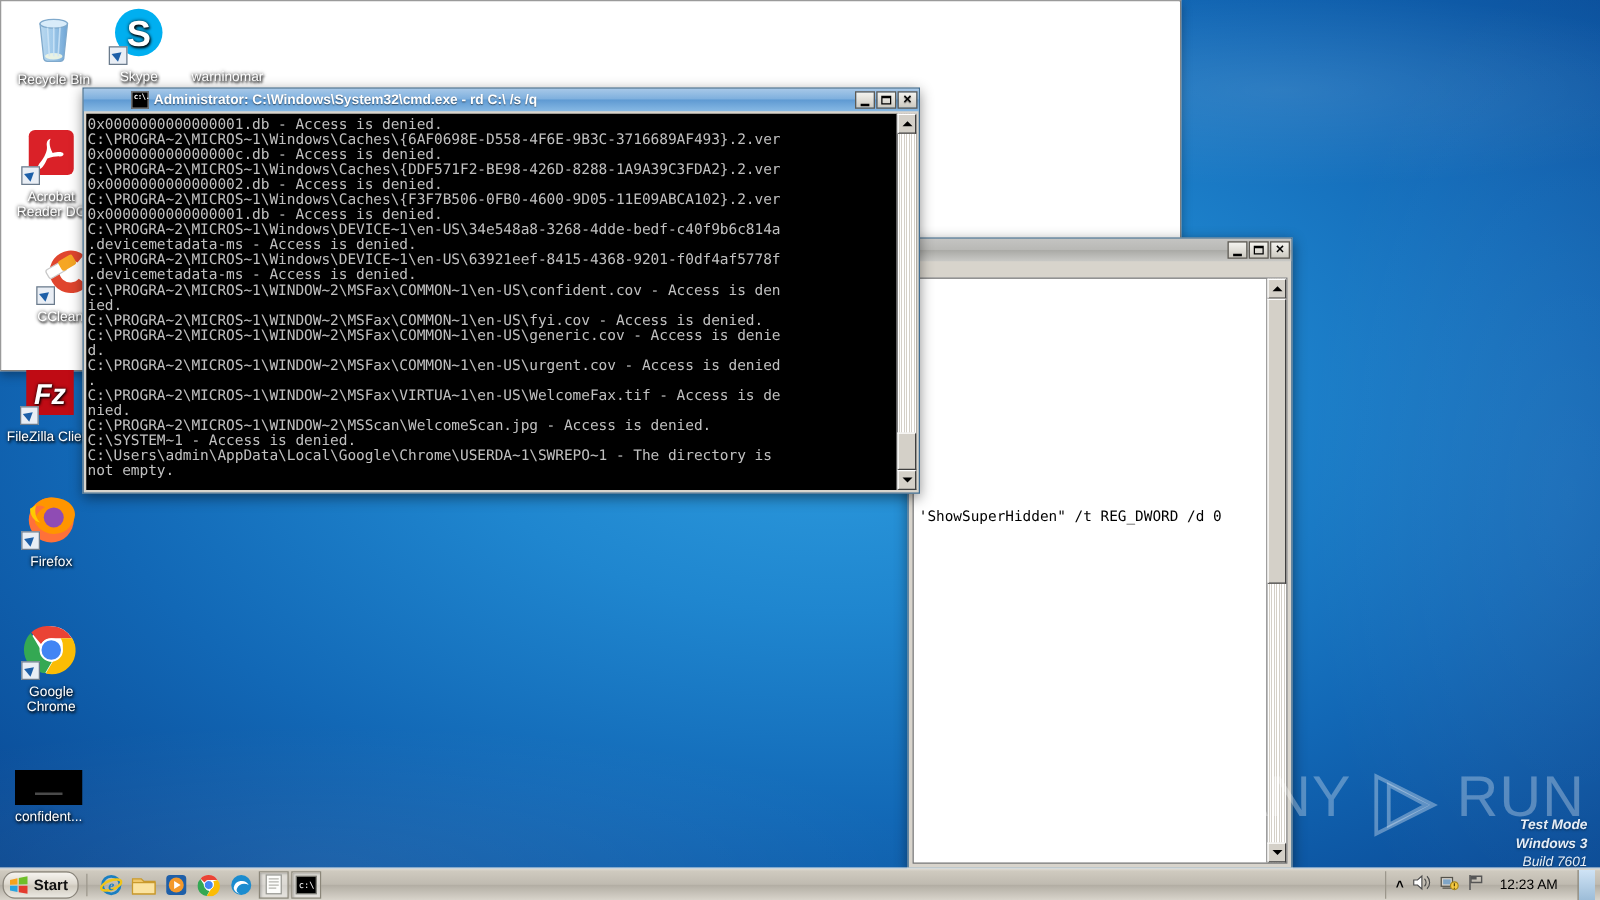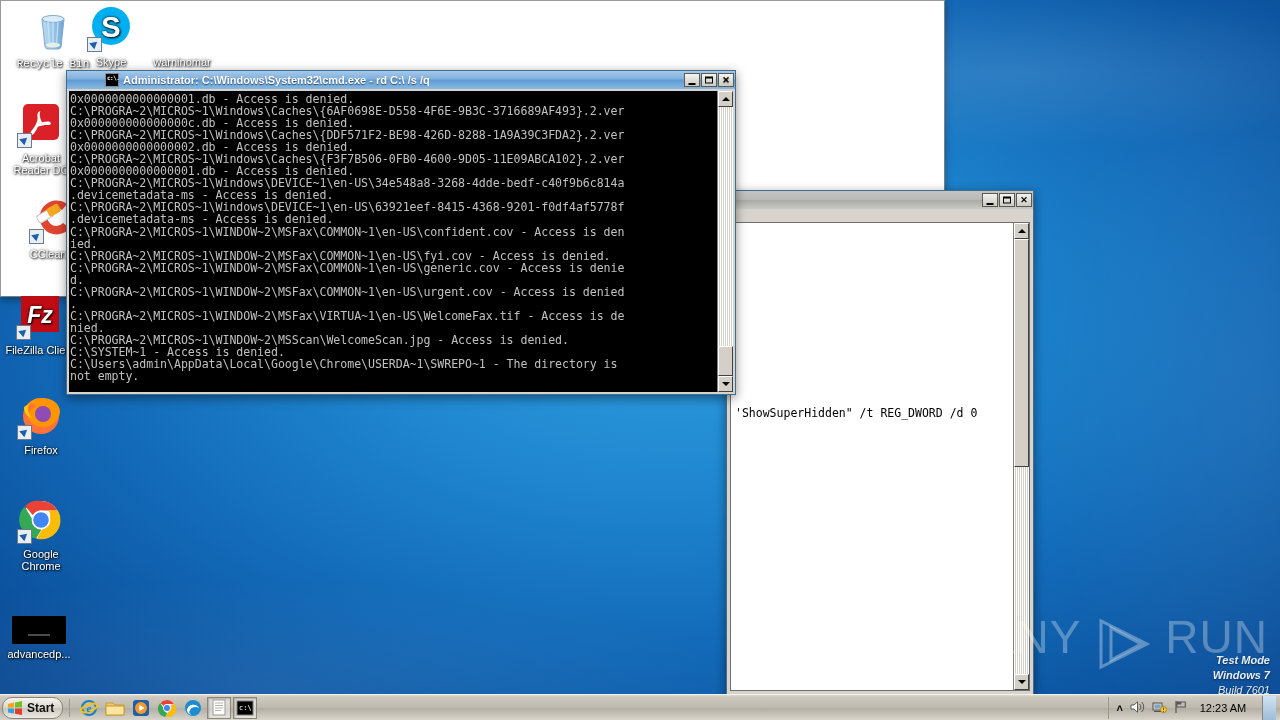--- a/index.html
+++ b/index.html
@@ -257,7 +257,7 @@
 
 <div id="desktop">
 
-  <div class="dicon" style="left:16px; top:6px;font-family:Liberation Mono, monospace;">
+  <div class="dicon" style="left:6px; top:6px;">
     <div class="glyphbox">
       <svg width="48" height="48" viewBox="0 0 48 48">
         <defs>

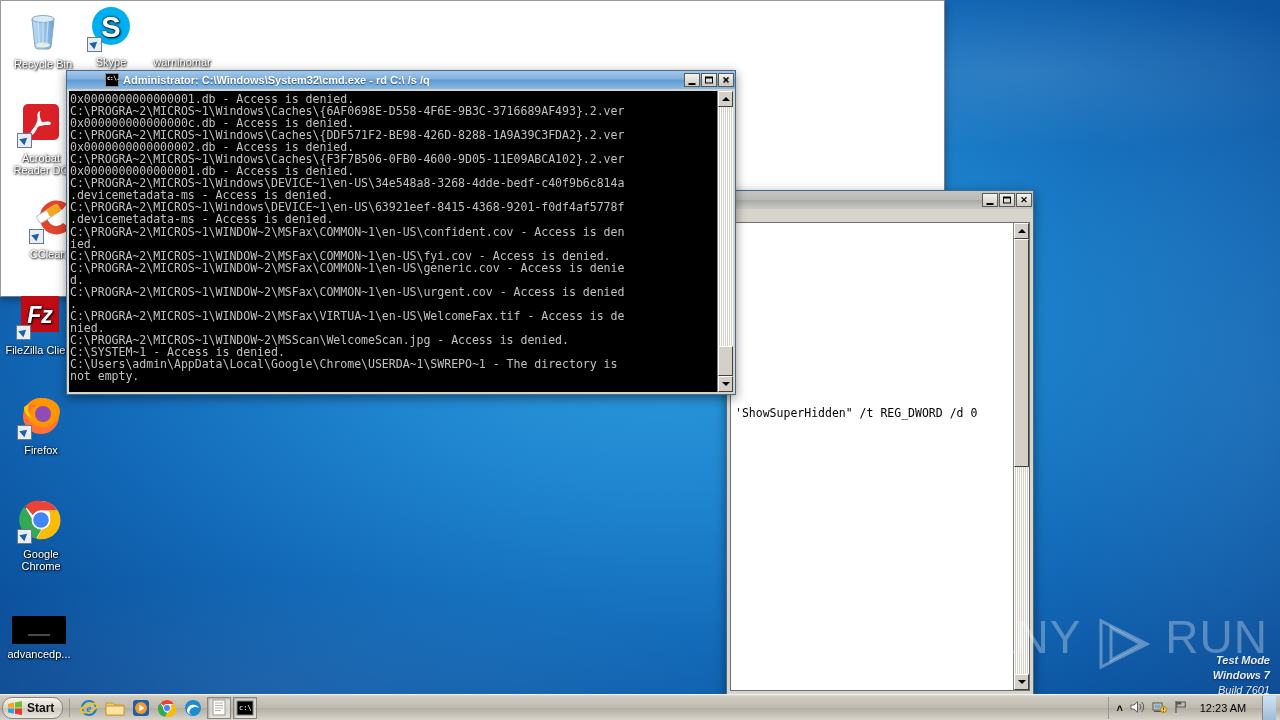--- a/index.html
+++ b/index.html
@@ -366,7 +366,7 @@
         <rect x="16" y="18" width="22" height="2" fill="#4a4a4a"></rect>
       </svg>
     </div>
-    <span class="cap">advancedp...</span>
+    <span class="cap">confident...</span>
   </div>
 
   <div id="whitewin">

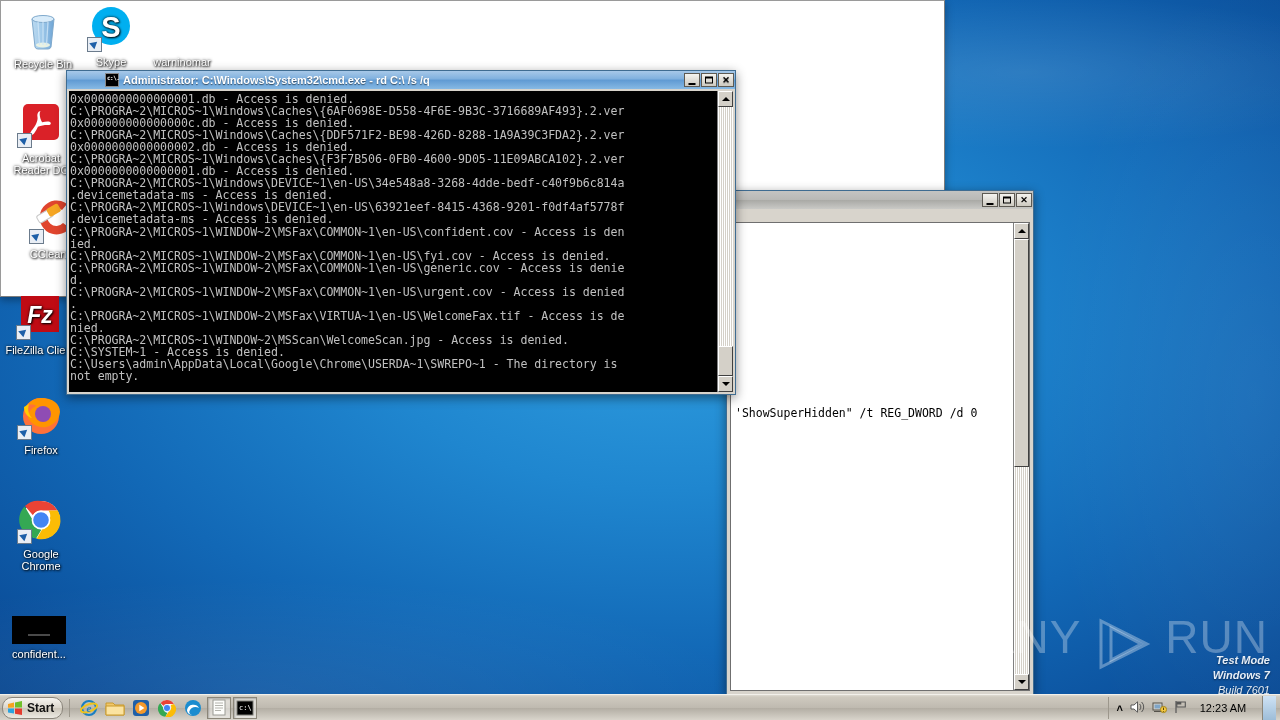--- a/index.html
+++ b/index.html
@@ -472,7 +472,7 @@
   </div>
   <div id="testmode">
     <div class="b">Test Mode</div>
-    <div class="b">Windows 7</div>
+    <div class="b">Windows 3</div>
     <div>Build 7601</div>
   </div>
 

